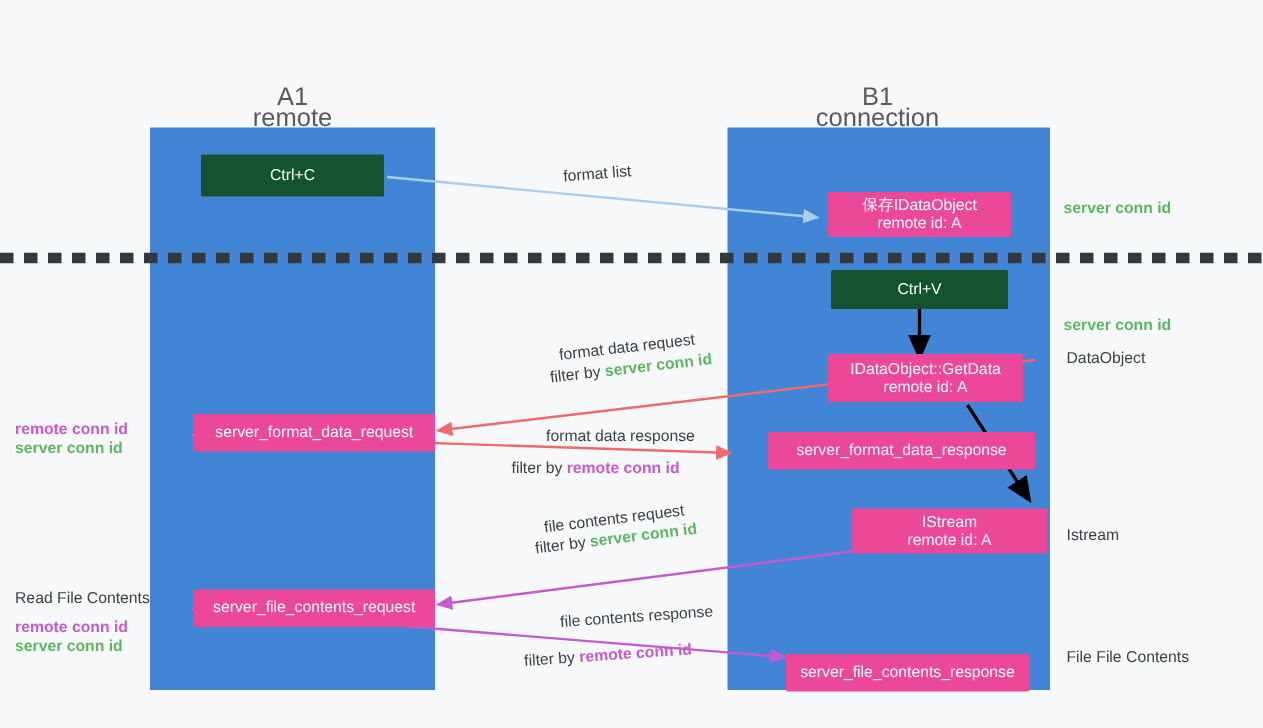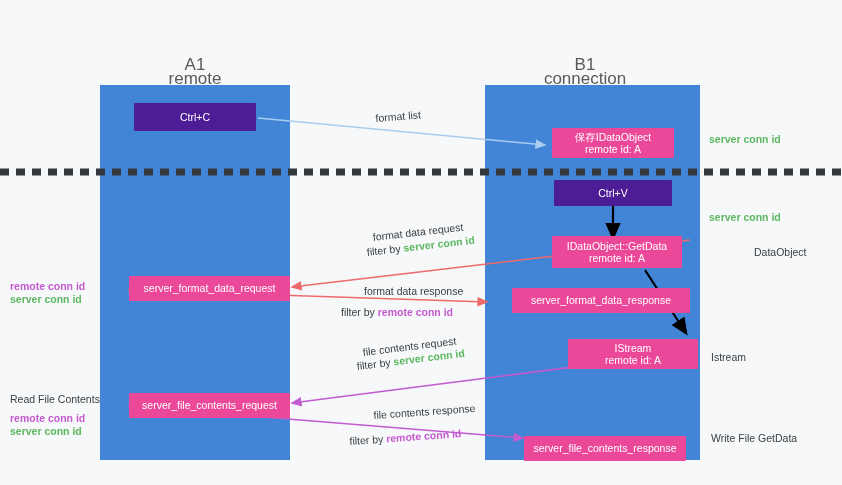--- a/index.html
+++ b/index.html
@@ -51,7 +51,7 @@
     white-space: pre-line;
     padding: 2px 4px;
   }
-  .node.green { background: #4c1d95; }
+  .node.green { background: #14532d; }
   .node.orange { background: #ec4899; }
 
   .edge-label {

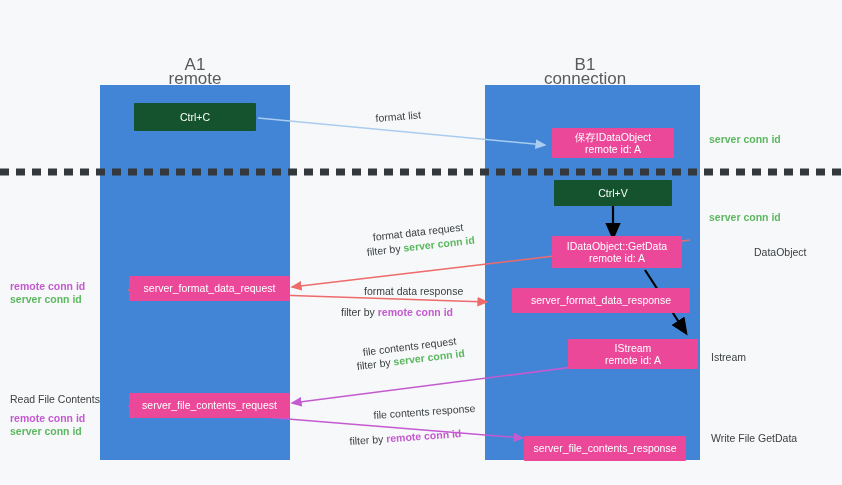--- a/index.html
+++ b/index.html
@@ -155,7 +155,7 @@
 
   <div class="tag green" style="left:709px; top:132px;">server conn id</div>
   <div class="tag green" style="left:709px; top:210px;">server conn id</div>
-  <div class="tag plain" style="left:711px; top:245px;margin-left:43px;">DataObject</div>
+  <div class="tag plain" style="left:711px; top:232px;">DataObject</div>
   <div class="tag plain" style="left:711px; top:350px;">Istream</div>
   <div class="tag plain" style="left:711px; top:431px;">Write File GetData</div>
 

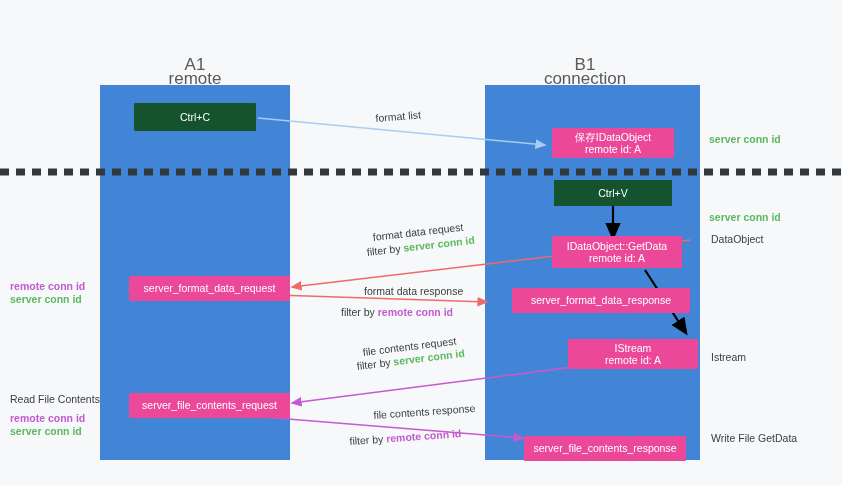--- a/index.html
+++ b/index.html
@@ -157,7 +157,7 @@
   <div class="tag green" style="left:709px; top:210px;">server conn id</div>
   <div class="tag plain" style="left:711px; top:232px;">DataObject</div>
   <div class="tag plain" style="left:711px; top:350px;">Istream</div>
-  <div class="tag plain" style="left:711px; top:431px;">Write File GetData</div>
+  <div class="tag plain" style="left:711px; top:431px;">File File Contents</div>
 
   <div class="tag purple" style="left:10px; top:279px;">remote conn id</div>
   <div class="tag green" style="left:10px; top:292px;">server conn id</div>

